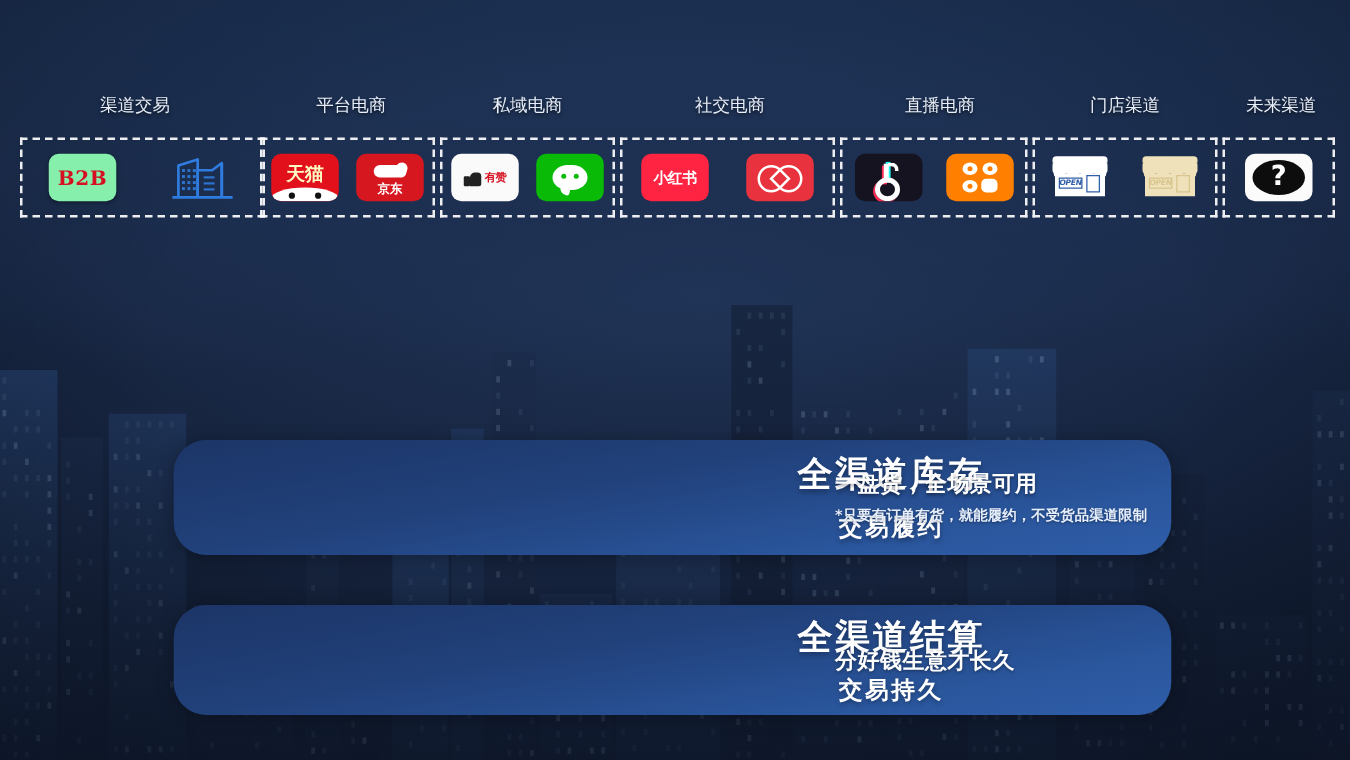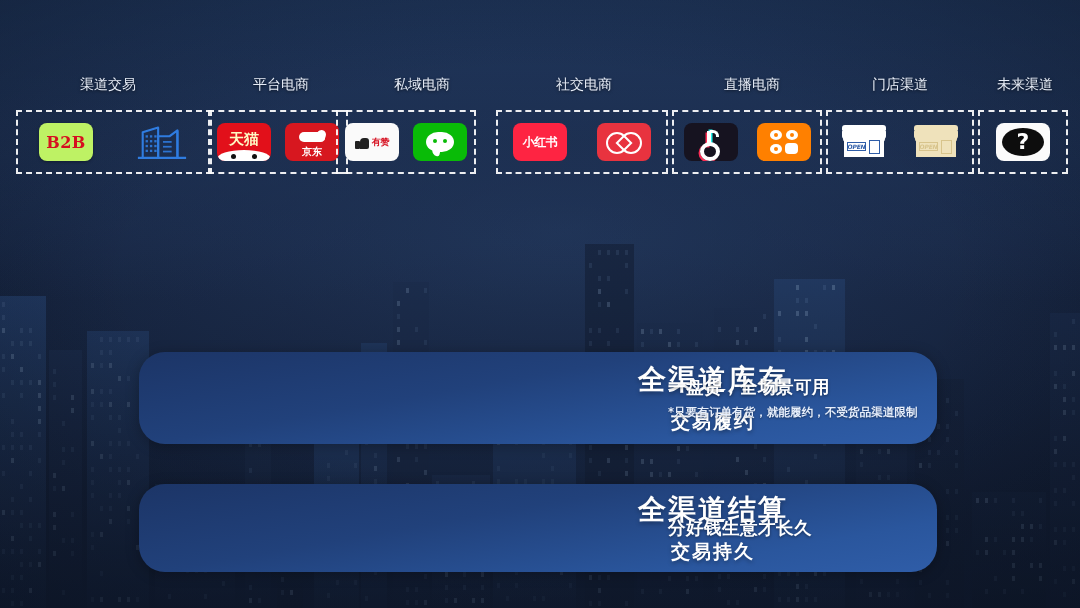--- a/index.html
+++ b/index.html
@@ -104,7 +104,7 @@
     overflow:hidden; position:relative;
     flex: none;
   }
-  .tile.w { background:#bef264; box-shadow: 0 1px 3px rgba(0,0,0,.35); }
+  .tile.w { background:#86efac; box-shadow: 0 1px 3px rgba(0,0,0,.35); }
   .tile.plain { background: transparent; }
   .b2b-txt {
     font-family: "DejaVu Serif", "Liberation Serif", serif;

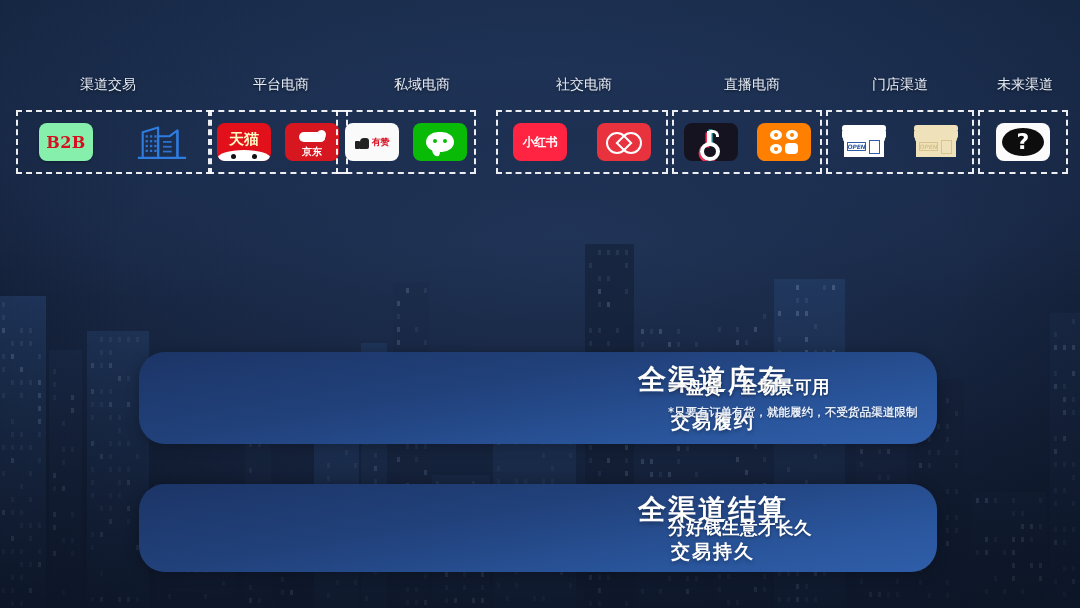--- a/index.html
+++ b/index.html
@@ -1051,7 +1051,7 @@
           <span class="jd-txt">京东</span>
         </div>
       </div>
-      <div class="grp" style="left: 336px; width: 140px;">
+      <div class="grp" style="left: 352px; width: 140px;">
         <div class="tile youzan">
           <span class="yz-thumb"></span>
           <span class="yz-txt">有赞</span>

